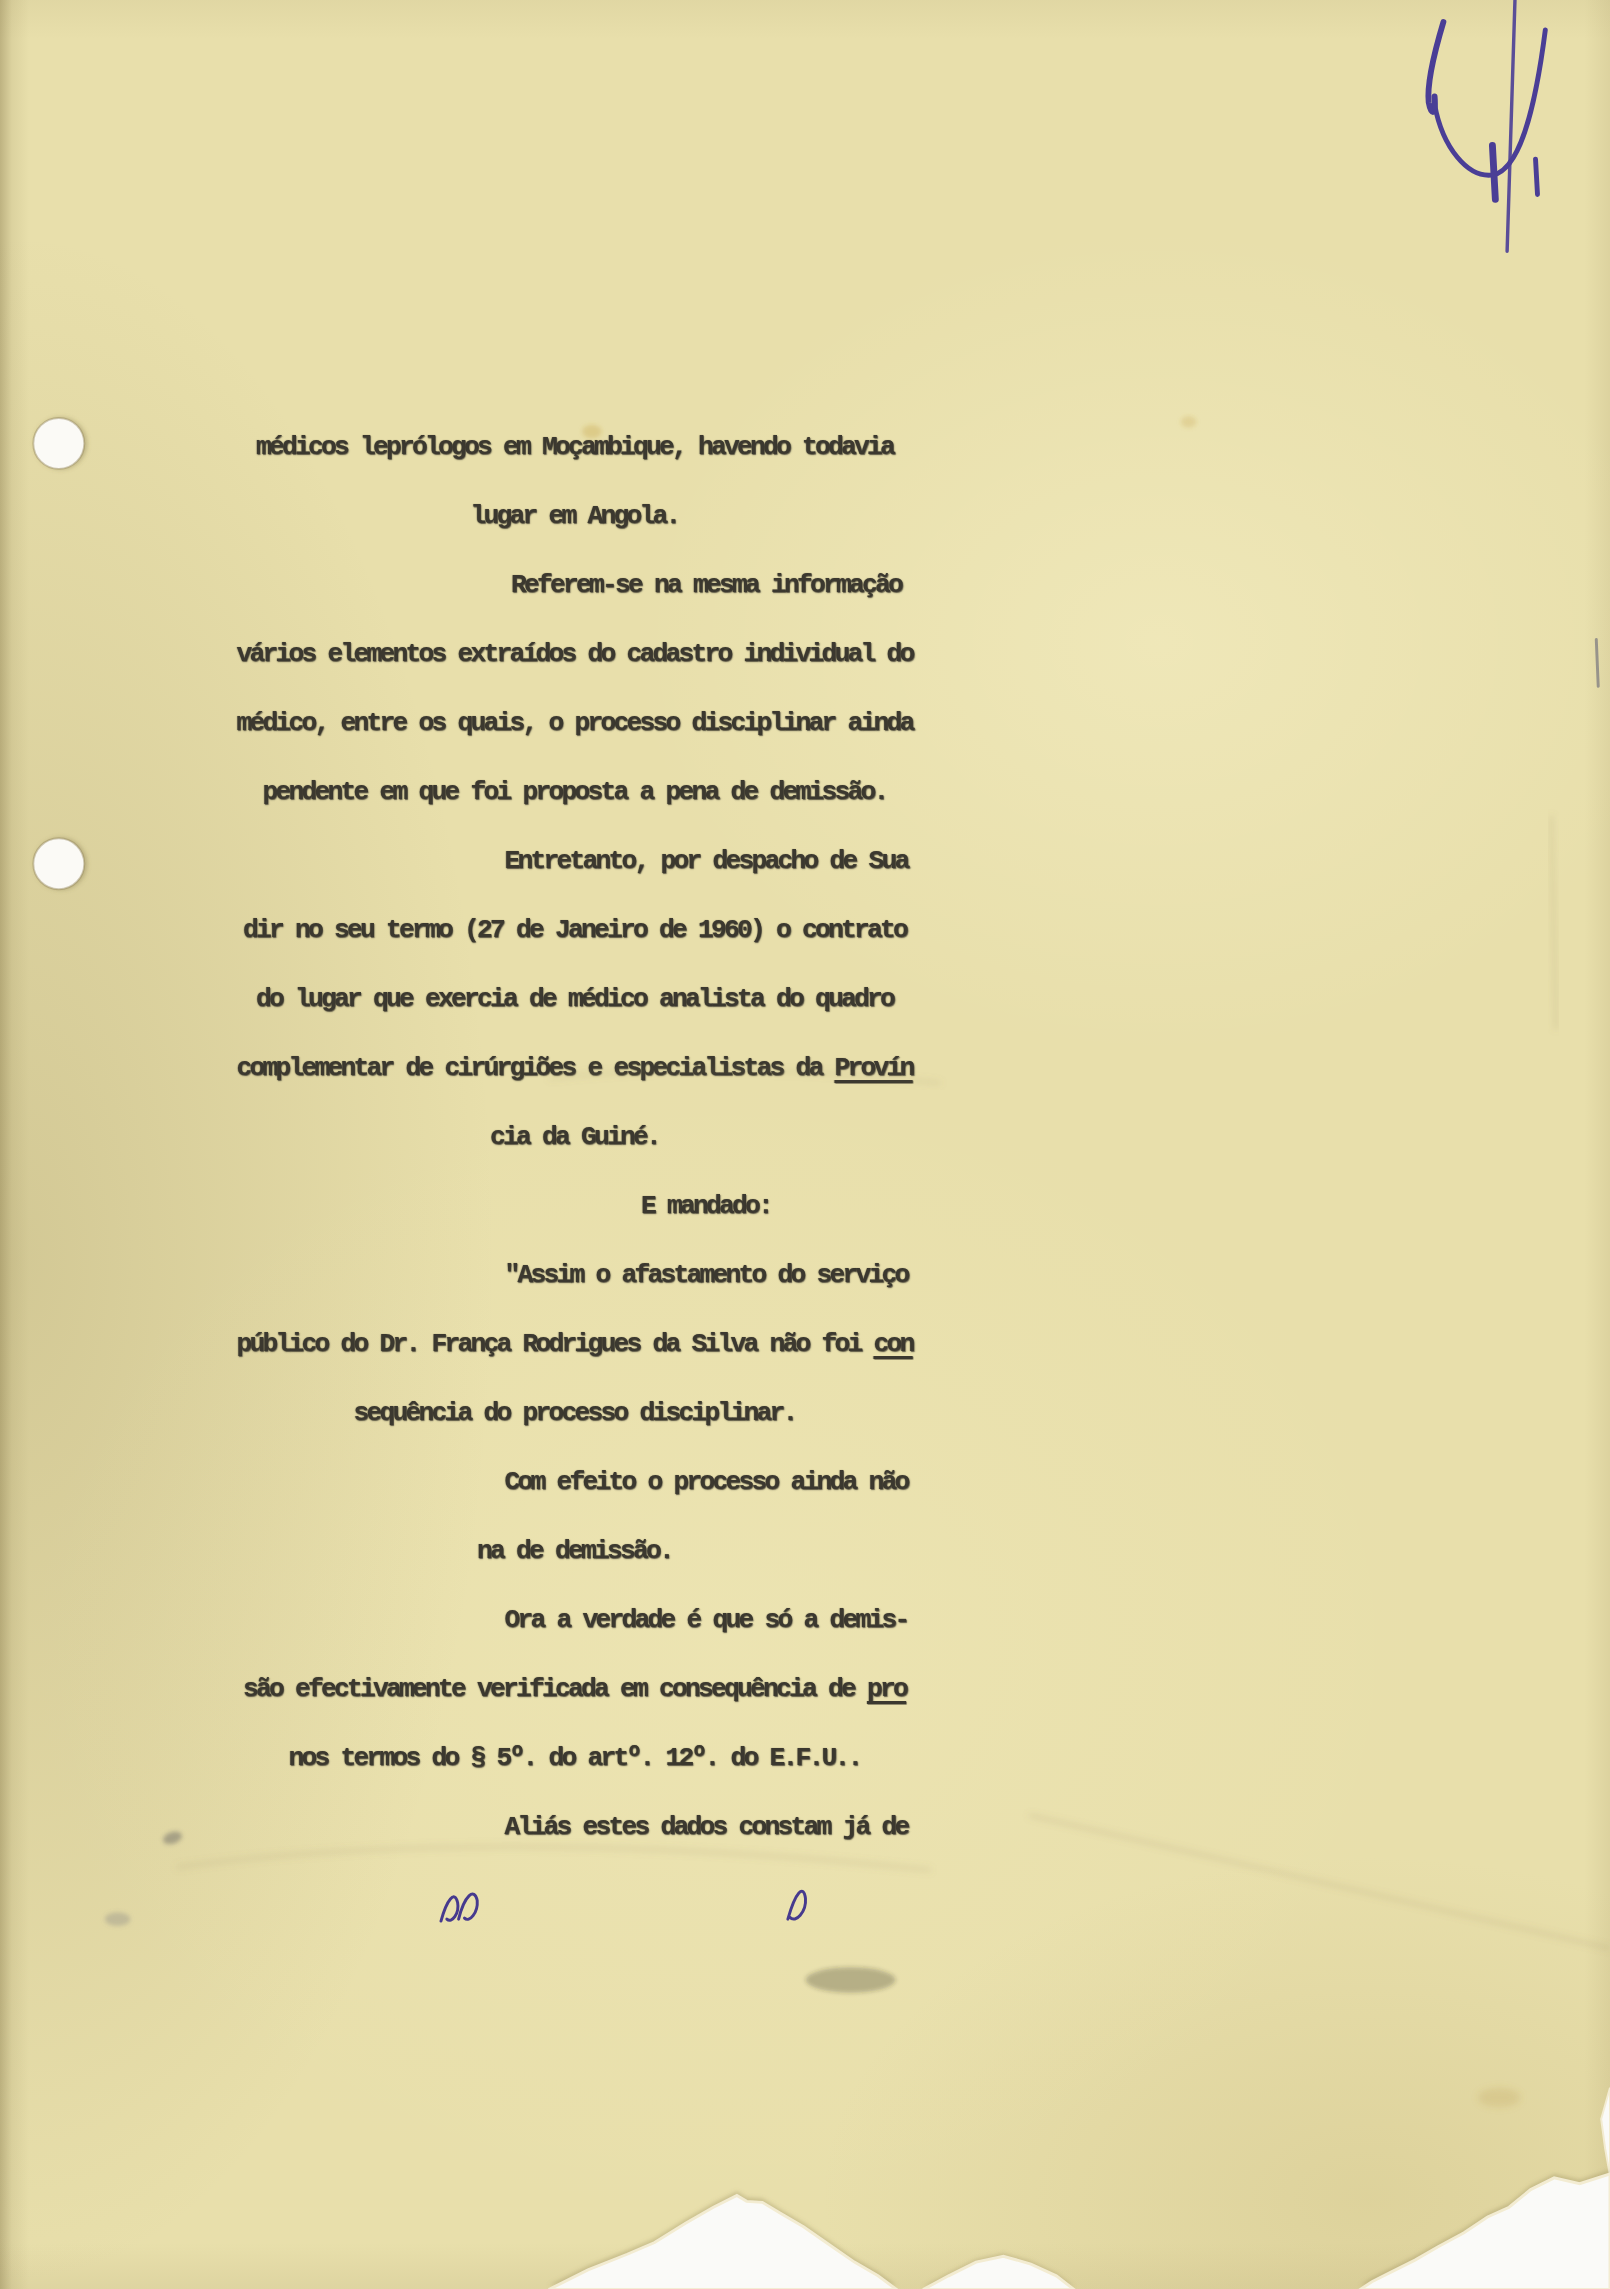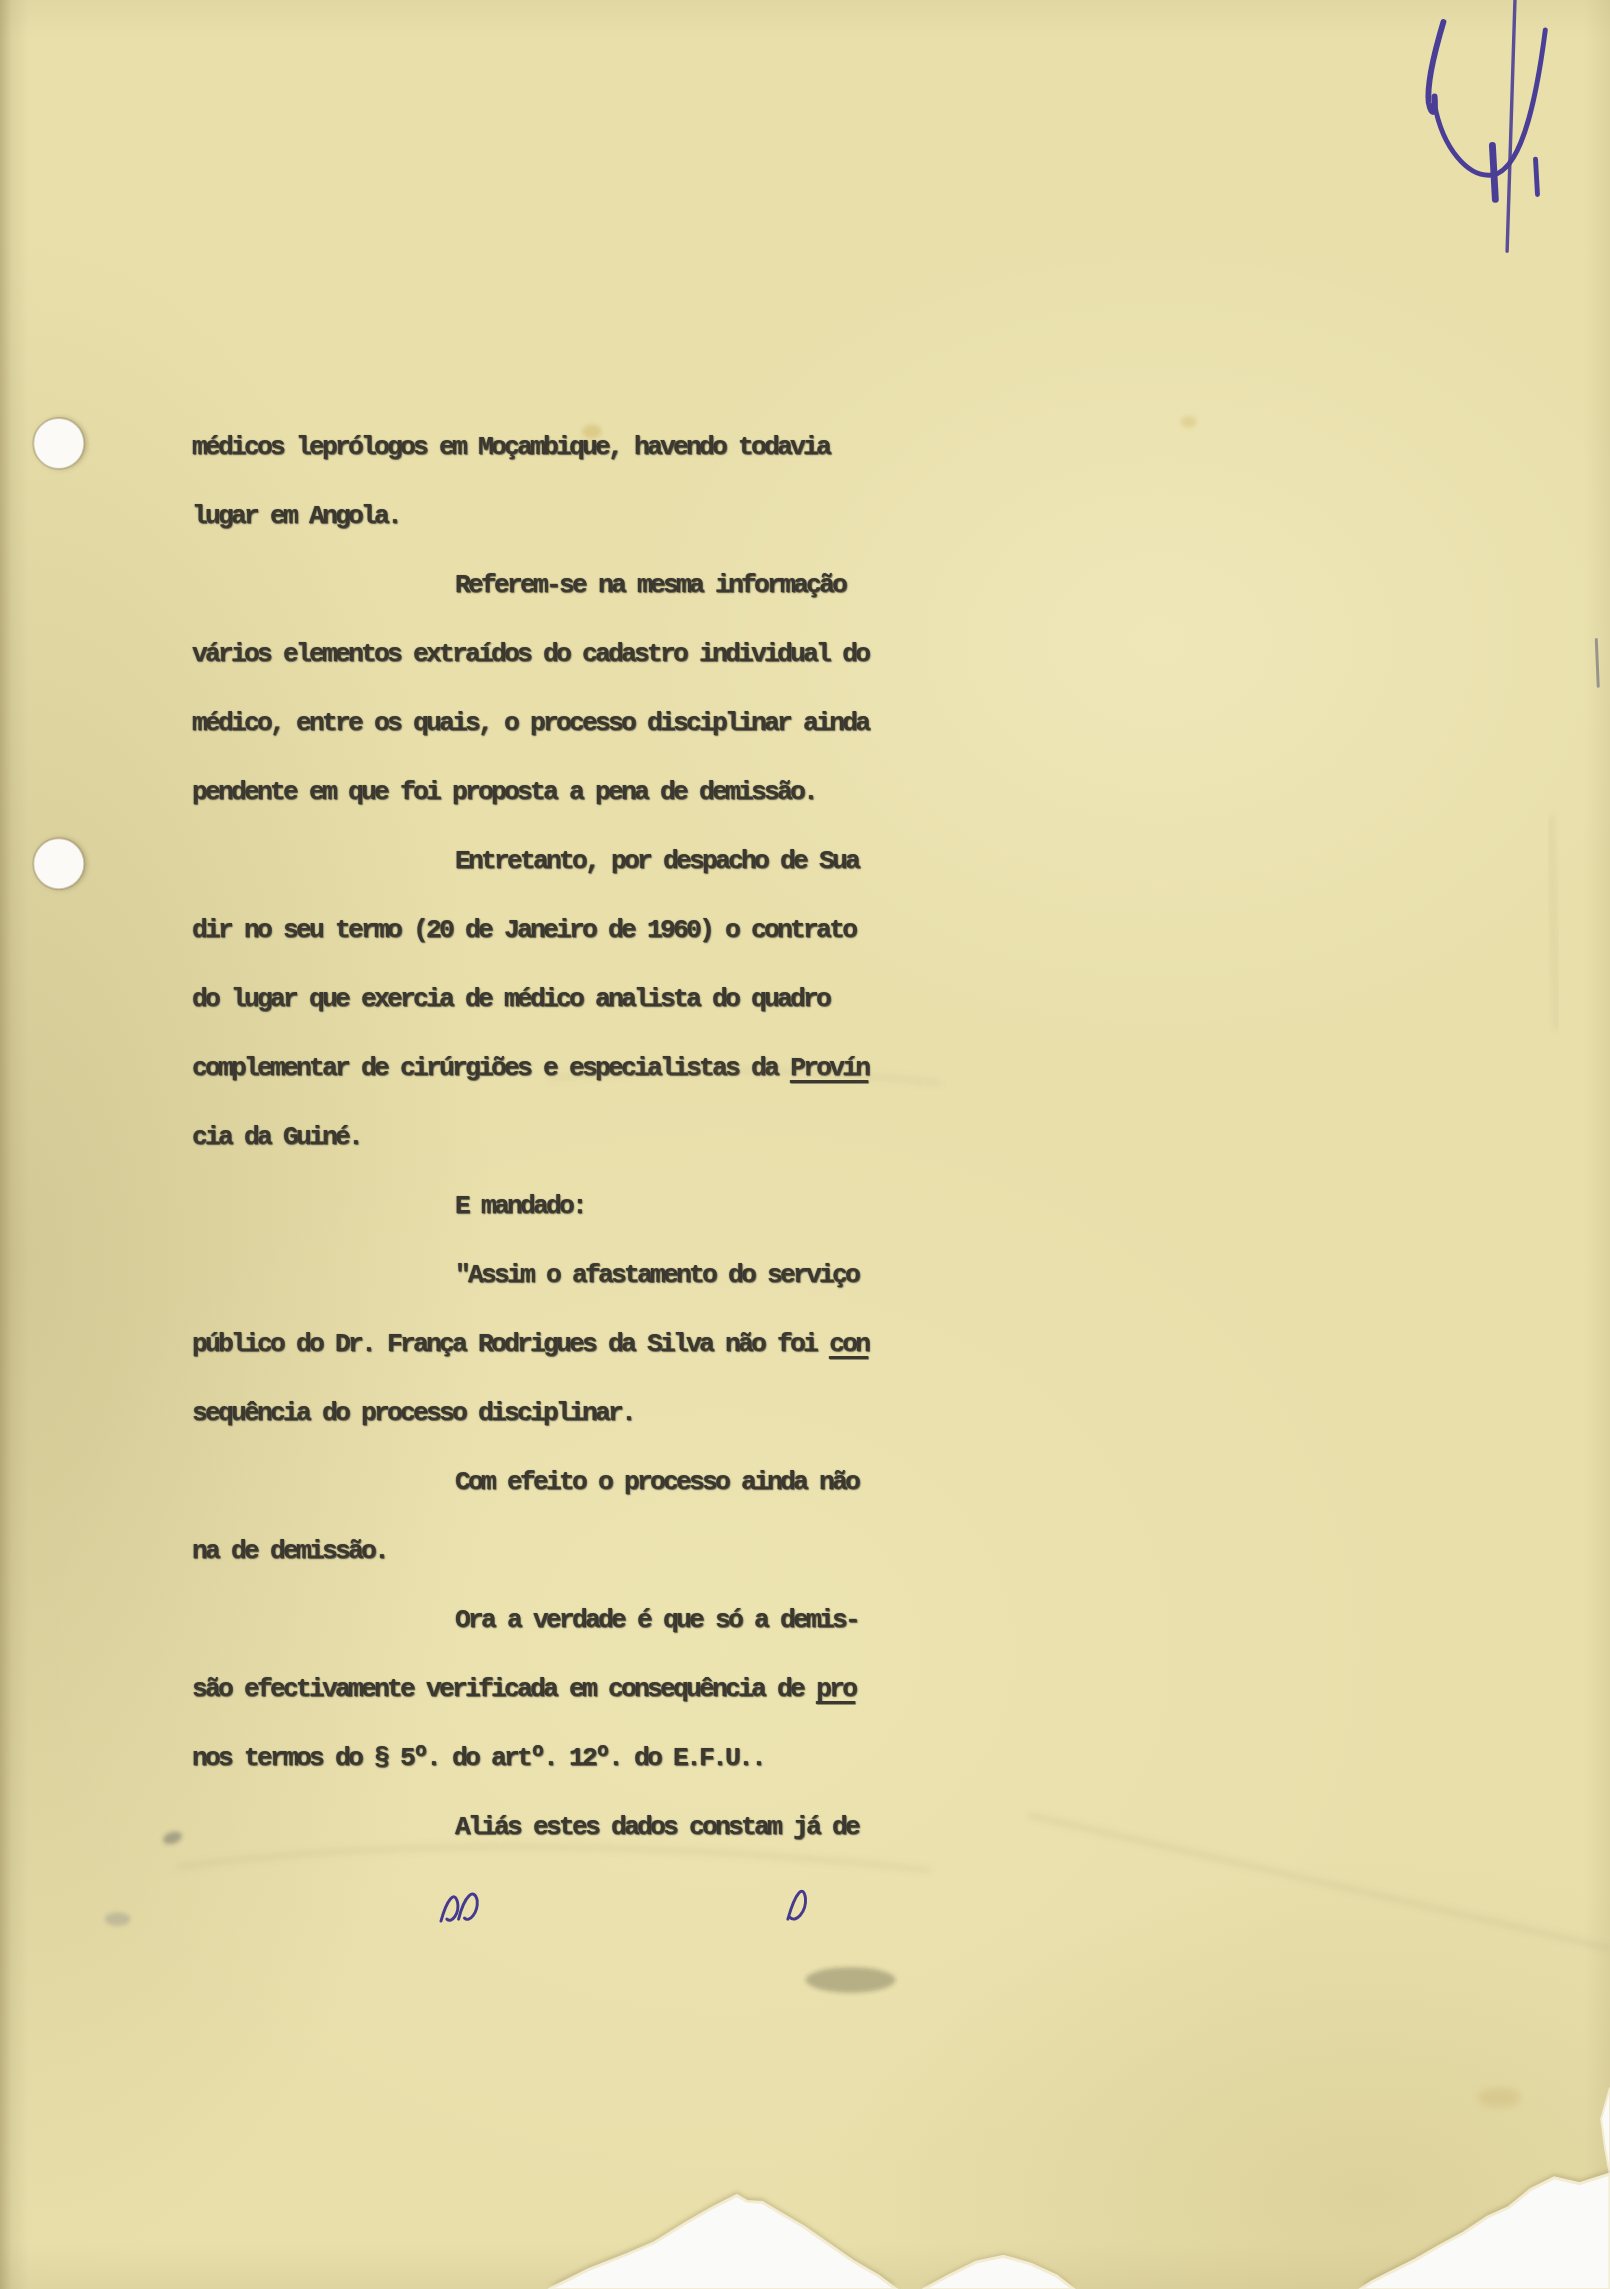--- a/index.html
+++ b/index.html
@@ -21,7 +21,7 @@
   .typed-text{position:absolute;left:192px;top:431px;width:765px;filter:blur(0.4px);}
   .line{height:69px;white-space:pre;font-weight:700;font-size:26.5px;line-height:33px;
         letter-spacing:-2.9px;color:#3b382f;
-        text-shadow:0.6px 0.6px 1.3px rgba(60,56,46,0.85), -0.5px 0 1px rgba(60,56,46,0.40);}
+        text-shadow:0.6px 0.6px 1.3px rgba(60,56,46,0.85), -0.5px 0 1px rgba(60,56,46,0.40);text-align:center;}
   .line.indent{padding-left:263px;}
   .line u{text-decoration-thickness:2.5px;text-underline-offset:4.9px;}
   .overlay{position:absolute;inset:0;pointer-events:none;}

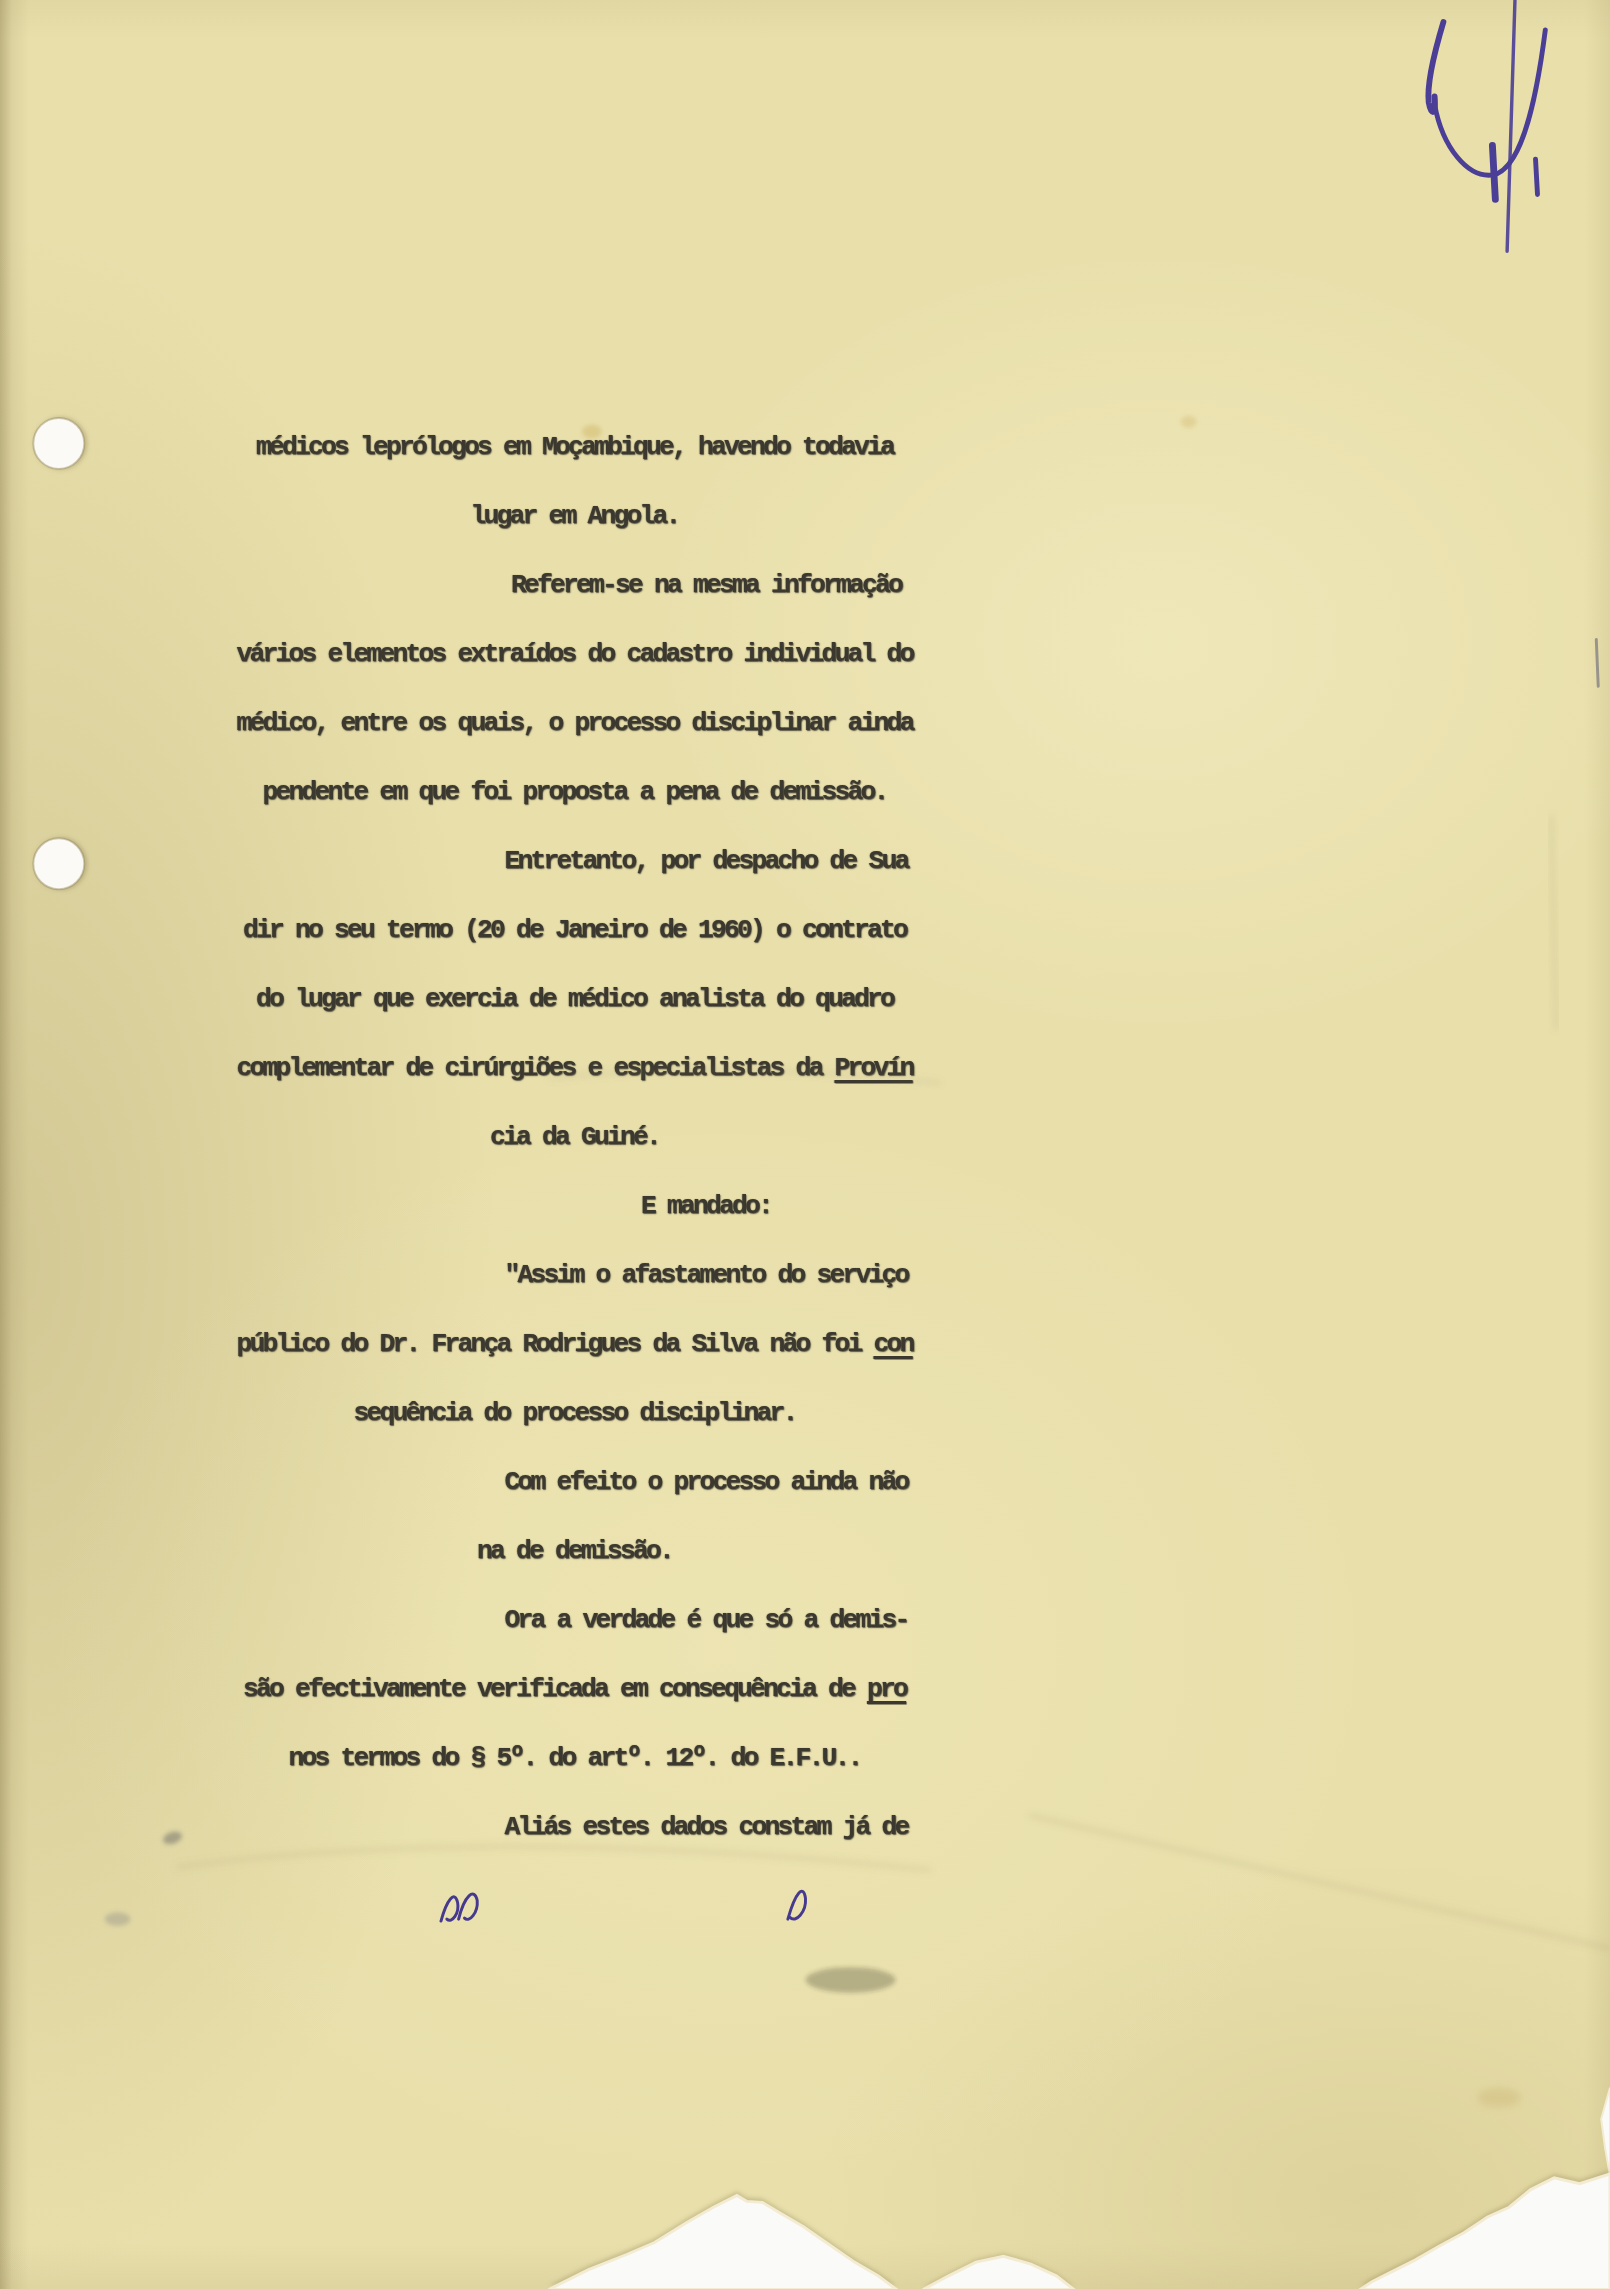--- a/index.html
+++ b/index.html
@@ -40,7 +40,7 @@
       <div class="line"><span>médico, entre os quais, o processo disciplinar ainda</span></div>
       <div class="line"><span>pendente em que foi proposta a pena de demissão.</span></div>
       <div class="line indent"><span>Entretanto, por despacho de Sua</span></div>
-      <div class="line"><span>dir no seu termo (20 de Janeiro de 1960) o contrato</span></div>
+      <div class="line"><span>dir no seu termo (27 de Janeiro de 1960) o contrato</span></div>
       <div class="line"><span>do lugar que exercia de médico analista do quadro</span></div>
       <div class="line"><span>complementar de cirúrgiões e especialistas da </span><u>Provín</u></div>
       <div class="line"><span>cia da Guiné.</span></div>

